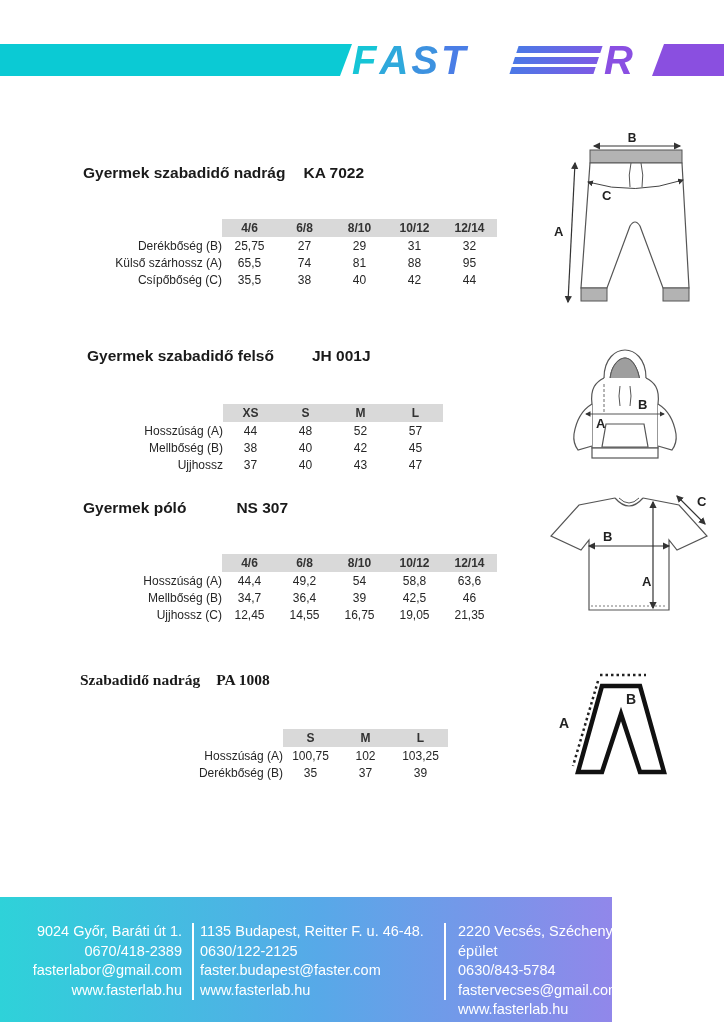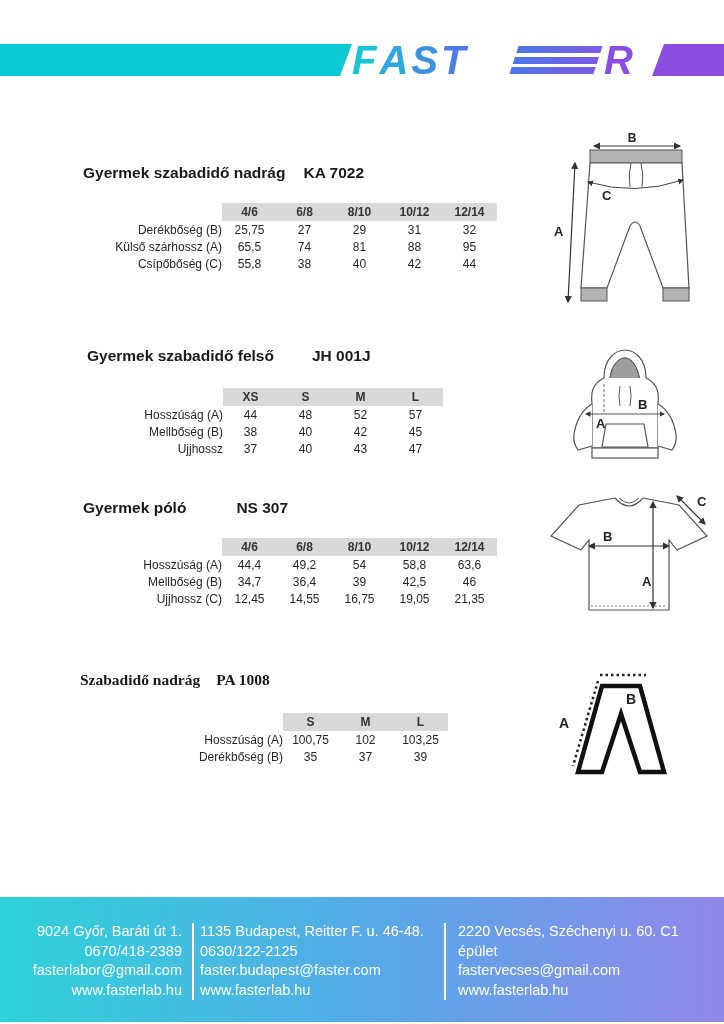--- a/index.html
+++ b/index.html
@@ -48,7 +48,7 @@
   .t3 { left:83px; top:499px; gap:50px; }
   .t4 { left:80px; top:671px; gap:16px;font-family:Liberation Serif, serif; }
 
-  .tbl { position:absolute; left:84px; }
+  .tbl { position:absolute; left:84px;margin-top:16px; }
   .tb1 { top:203px; --labelw:138px; }
   .tb2 { top:388px; --labelw:139px; }
   .tb3 { top:538px; --labelw:138px; }

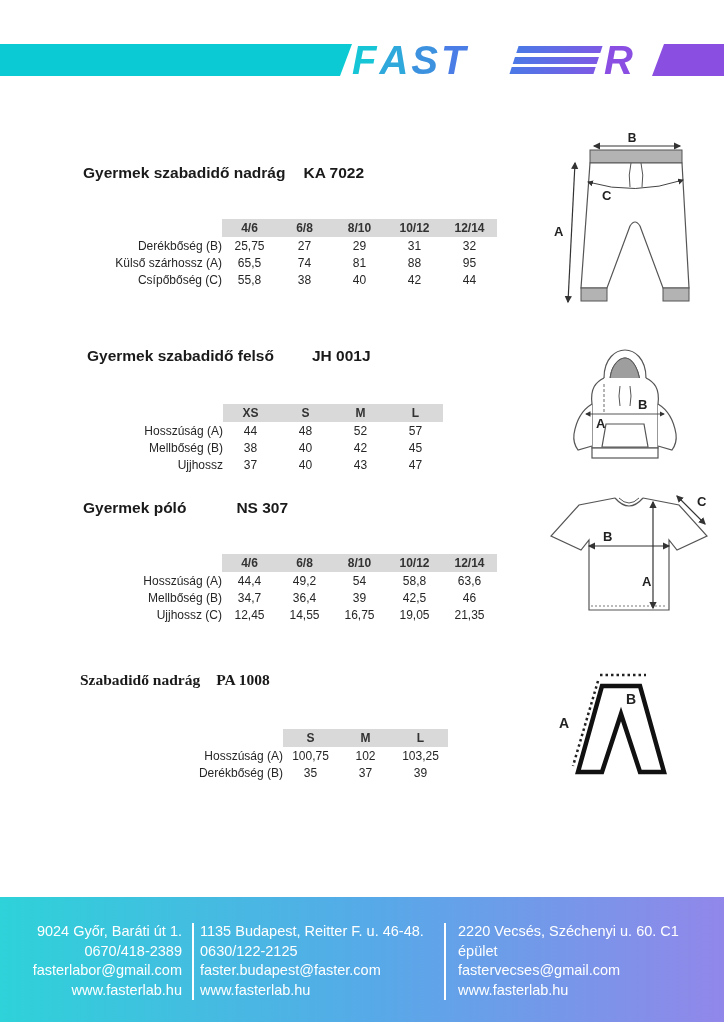--- a/index.html
+++ b/index.html
@@ -140,7 +140,7 @@
       </div>
       <div class="trow">
         <div class="tlabel">Csípőbőség (C)</div>
-        <div class="tcell">55,8</div>
+        <div class="tcell">35,5</div>
         <div class="tcell">38</div>
         <div class="tcell">40</div>
         <div class="tcell">42</div>

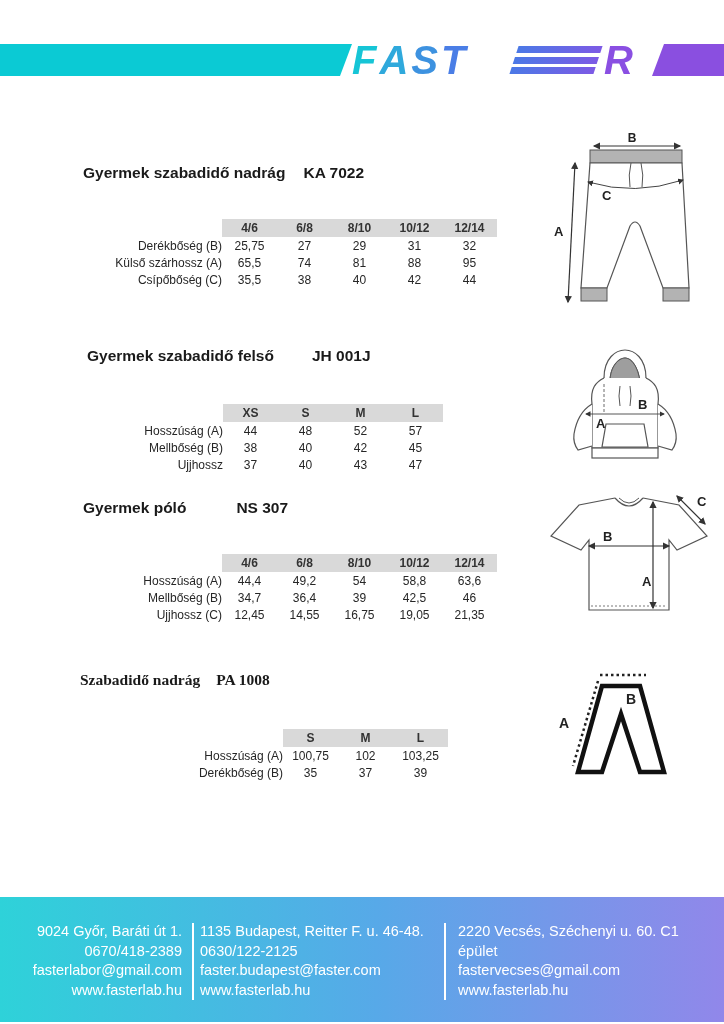--- a/index.html
+++ b/index.html
@@ -70,7 +70,7 @@
 
   
   .footer {
-    position:absolute; left:0; top:897px; width:724px; height:125px;
+    position:absolute; left:0; top:897px; width:612px; height:125px;
     background:linear-gradient(90deg,#2ed2d9 0%,#57a9e8 52%,#9187ea 100%);
     color:#ffffff;
   }

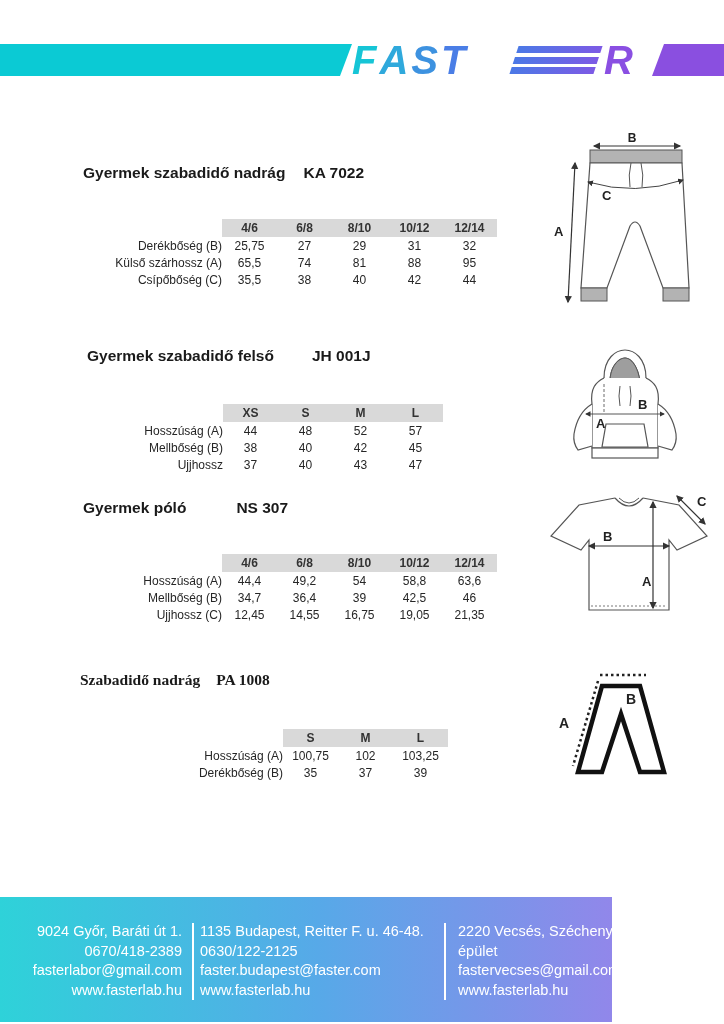--- a/index.html
+++ b/index.html
@@ -315,6 +315,7 @@
     <div class="fsep s2"></div>
     <div class="fcol fc3">
       <div>2220 Vecsés, Széchenyi u. 60. C1 épület</div>
+      <div>0630/843-5784</div>
       <div>fastervecses@gmail.com</div>
       <div>www.fasterlab.hu</div>
     </div>

